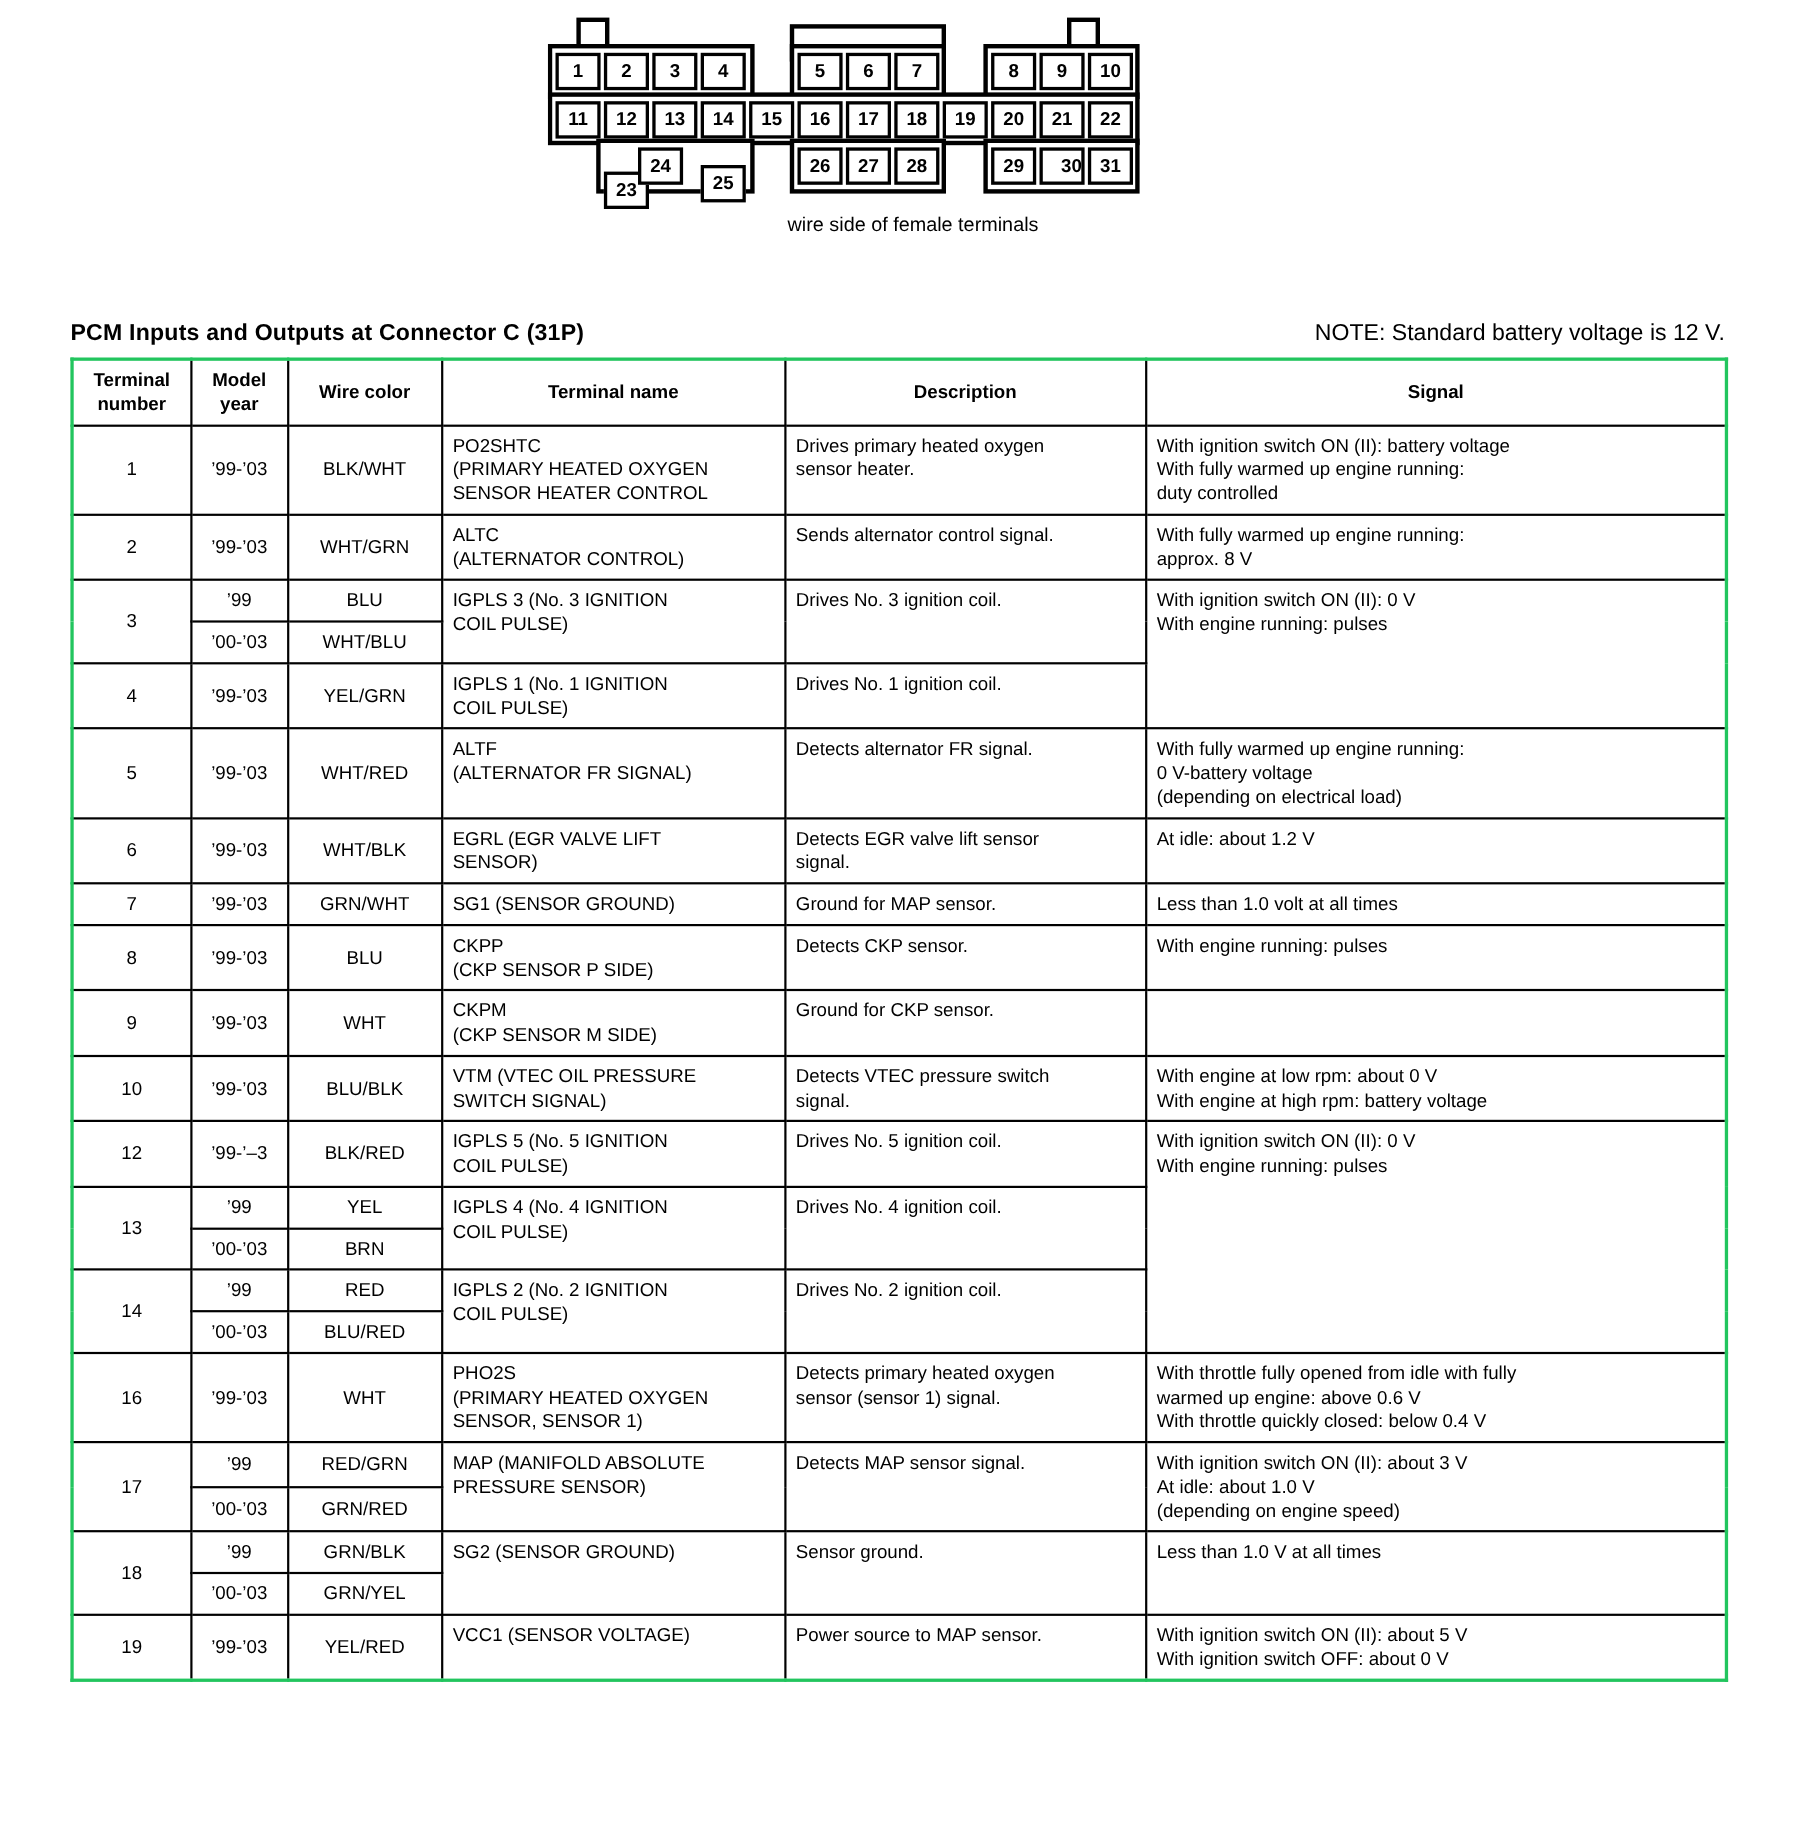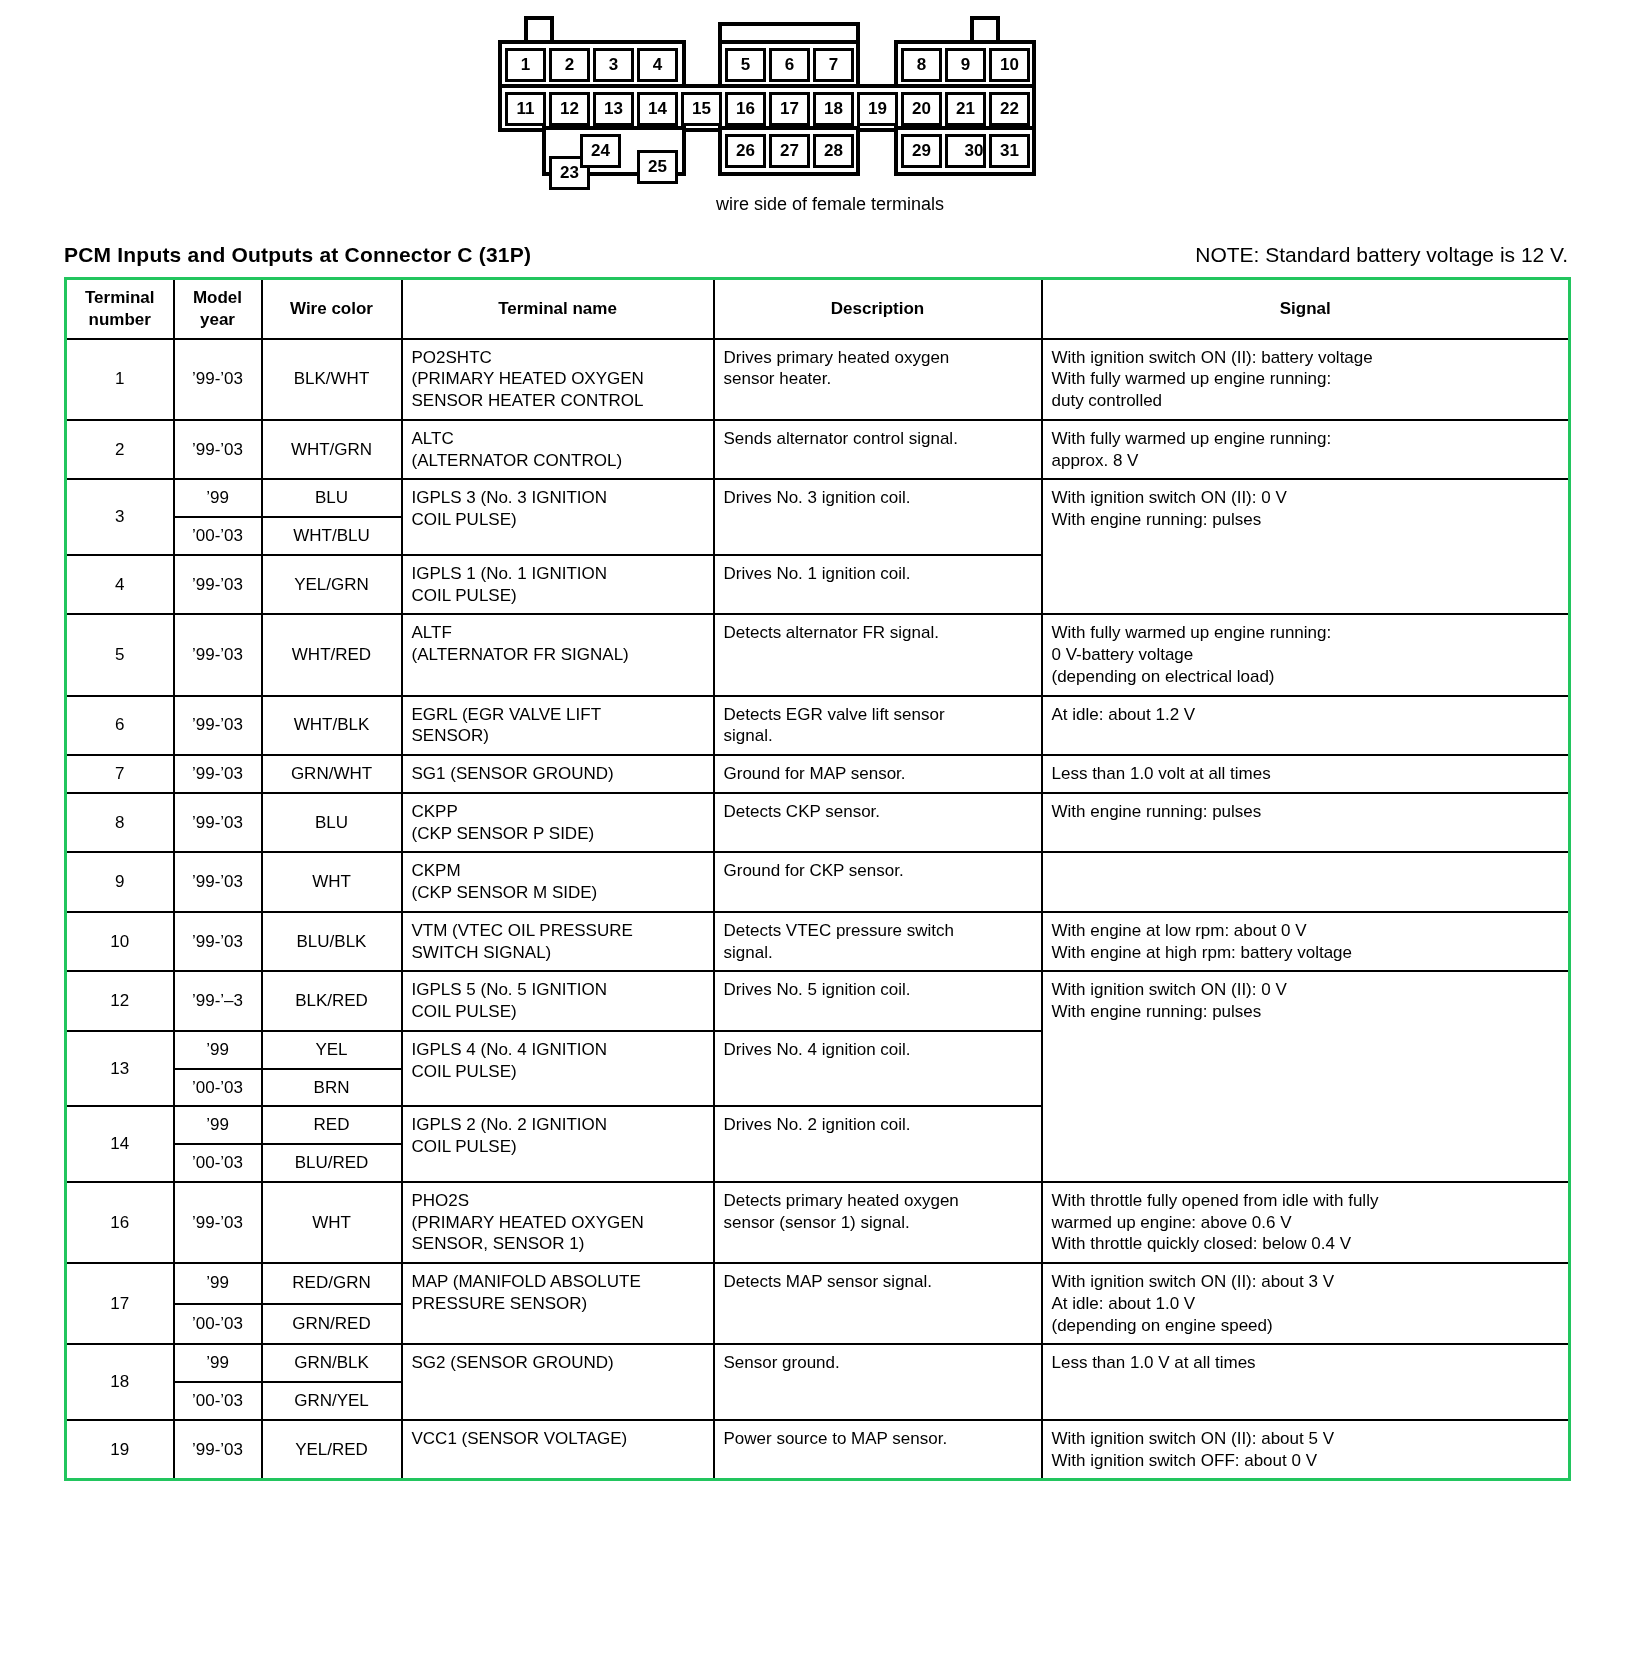--- a/index.html
+++ b/index.html
@@ -31,7 +31,7 @@
     gap: 37px;
   }
   .title-row h1 { font-size: 21px; font-weight: bold; letter-spacing: 0.2px; }
-  .note { font-size: 21px; font-weight: normal; }
+  .note { font-size: 21px; font-weight: normal; margin-top: 48px; }
 
   
   table {

